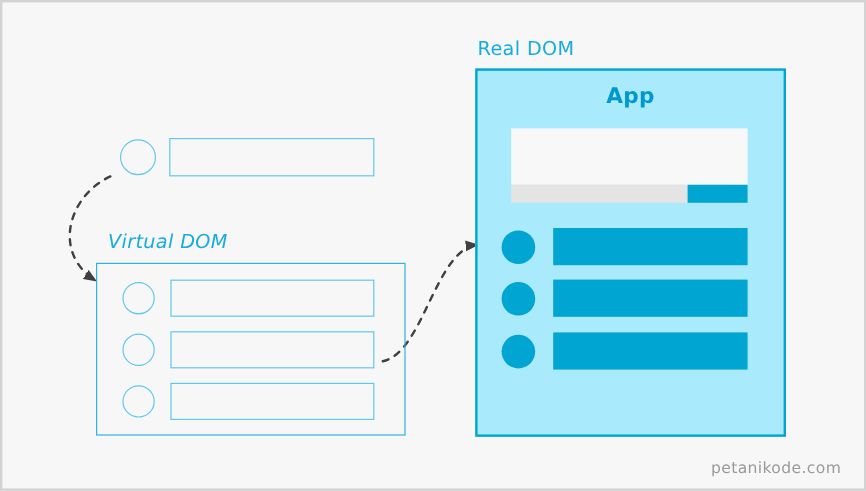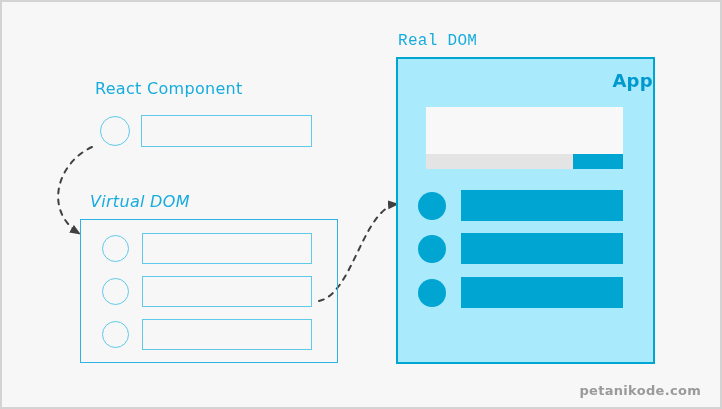--- a/index.html
+++ b/index.html
@@ -21,7 +21,7 @@
   }
   .react-label{left:93px;top:78px;}
   .vdom-label{left:88px;top:191px;font-style:italic;}
-  .realdom-label{left:396px;top:30px;font-family:Liberation Mono, monospace;}
+  .realdom-label{left:396px;top:30px;}
 
   
   .react-circle{

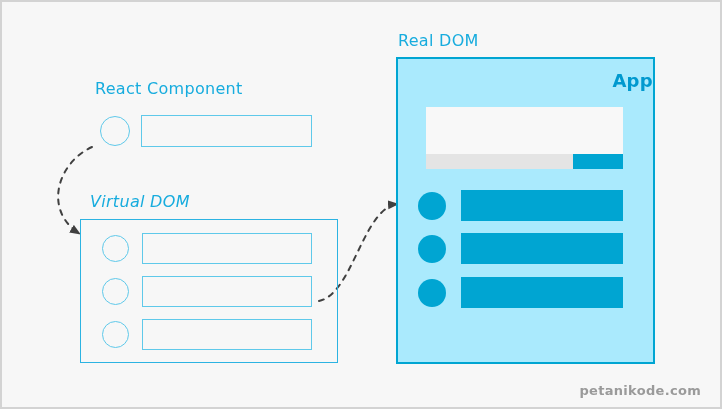--- a/index.html
+++ b/index.html
@@ -92,7 +92,6 @@
     <path d="M 317 299 C 351 292, 361 205, 396 202" fill="none" stroke="#404040" stroke-width="2" stroke-dasharray="5 6" stroke-linecap="round" marker-end="url(#ah)"></path>
   </svg>
 
-  <div class="diagram-label react-label">React Component</div>
   <div class="react-circle"></div>
   <div class="react-bar"></div>
 

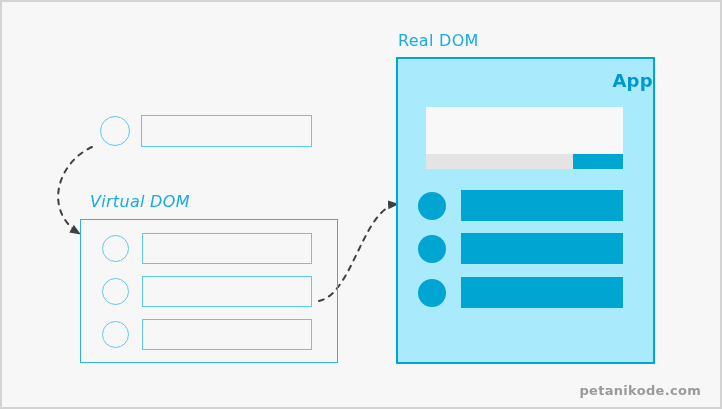--- a/index.html
+++ b/index.html
@@ -55,7 +55,7 @@
     background:var(--panel-bg);border:2px solid var(--accent);
   }
   .app-title{
-    position:absolute;left:0;top:11px;width:100%;text-align:right;
+    position:absolute;left:0;top:11px;width:100%;text-align:center;
     color:var(--app-title);font-size:18px;font-weight:bold;letter-spacing:.3px;
   }
   .card{position:absolute;left:28px;top:48px;width:197px;height:62px;}

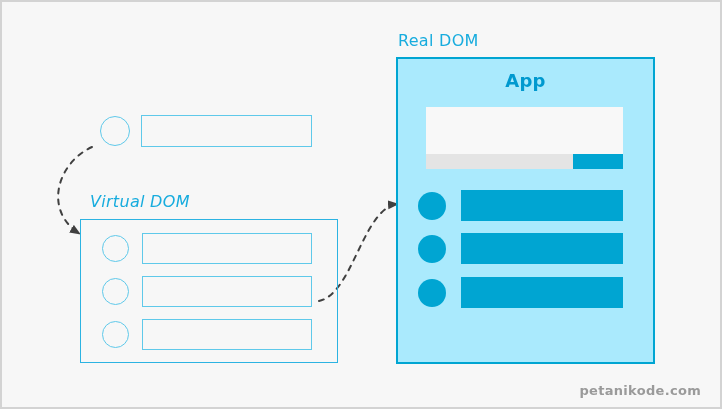--- a/index.html
+++ b/index.html
@@ -74,7 +74,7 @@
 
   .watermark{
     position:absolute;right:19px;top:381px;color:var(--watermark);
-    font-size:13px;letter-spacing:.3px;font-weight:bold;
+    font-size:13px;letter-spacing:.3px;
   }
 </style>
 </head>

